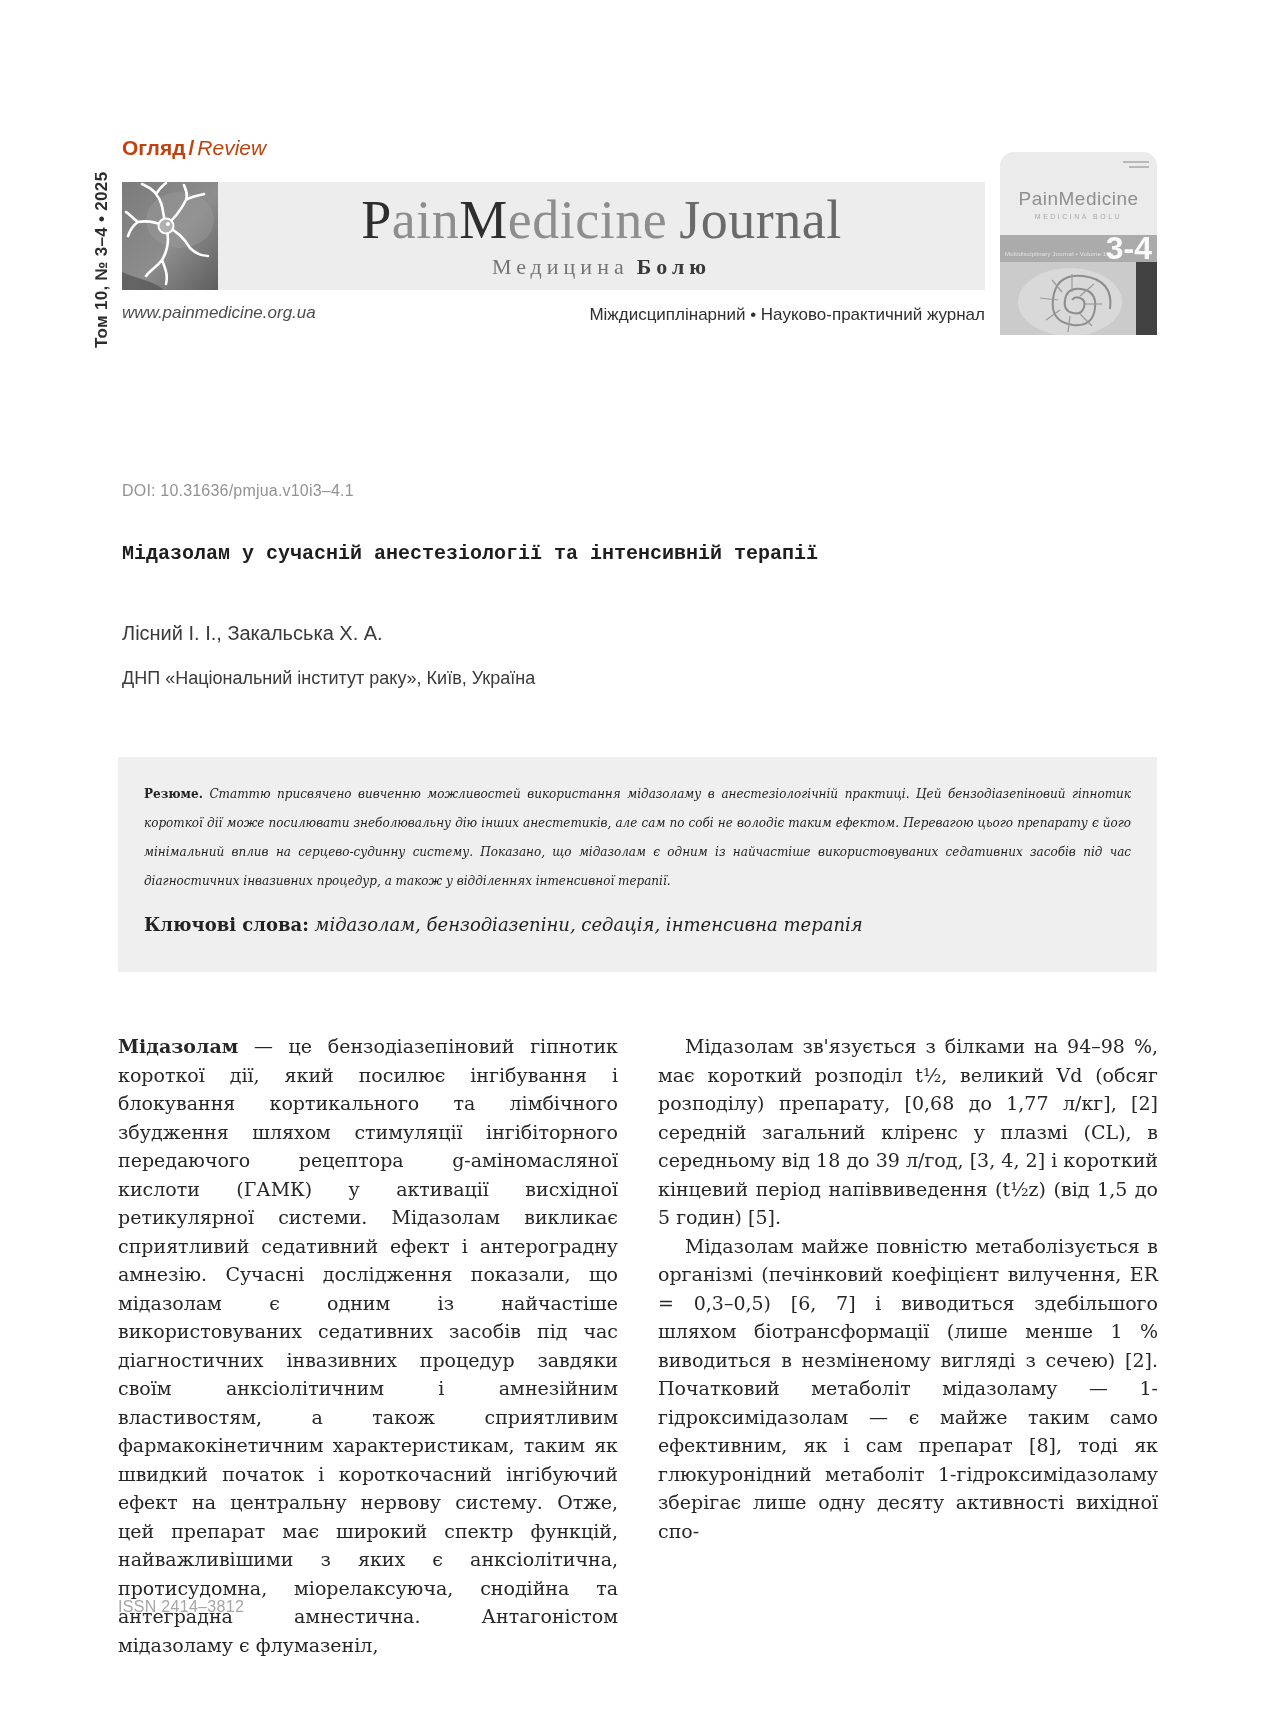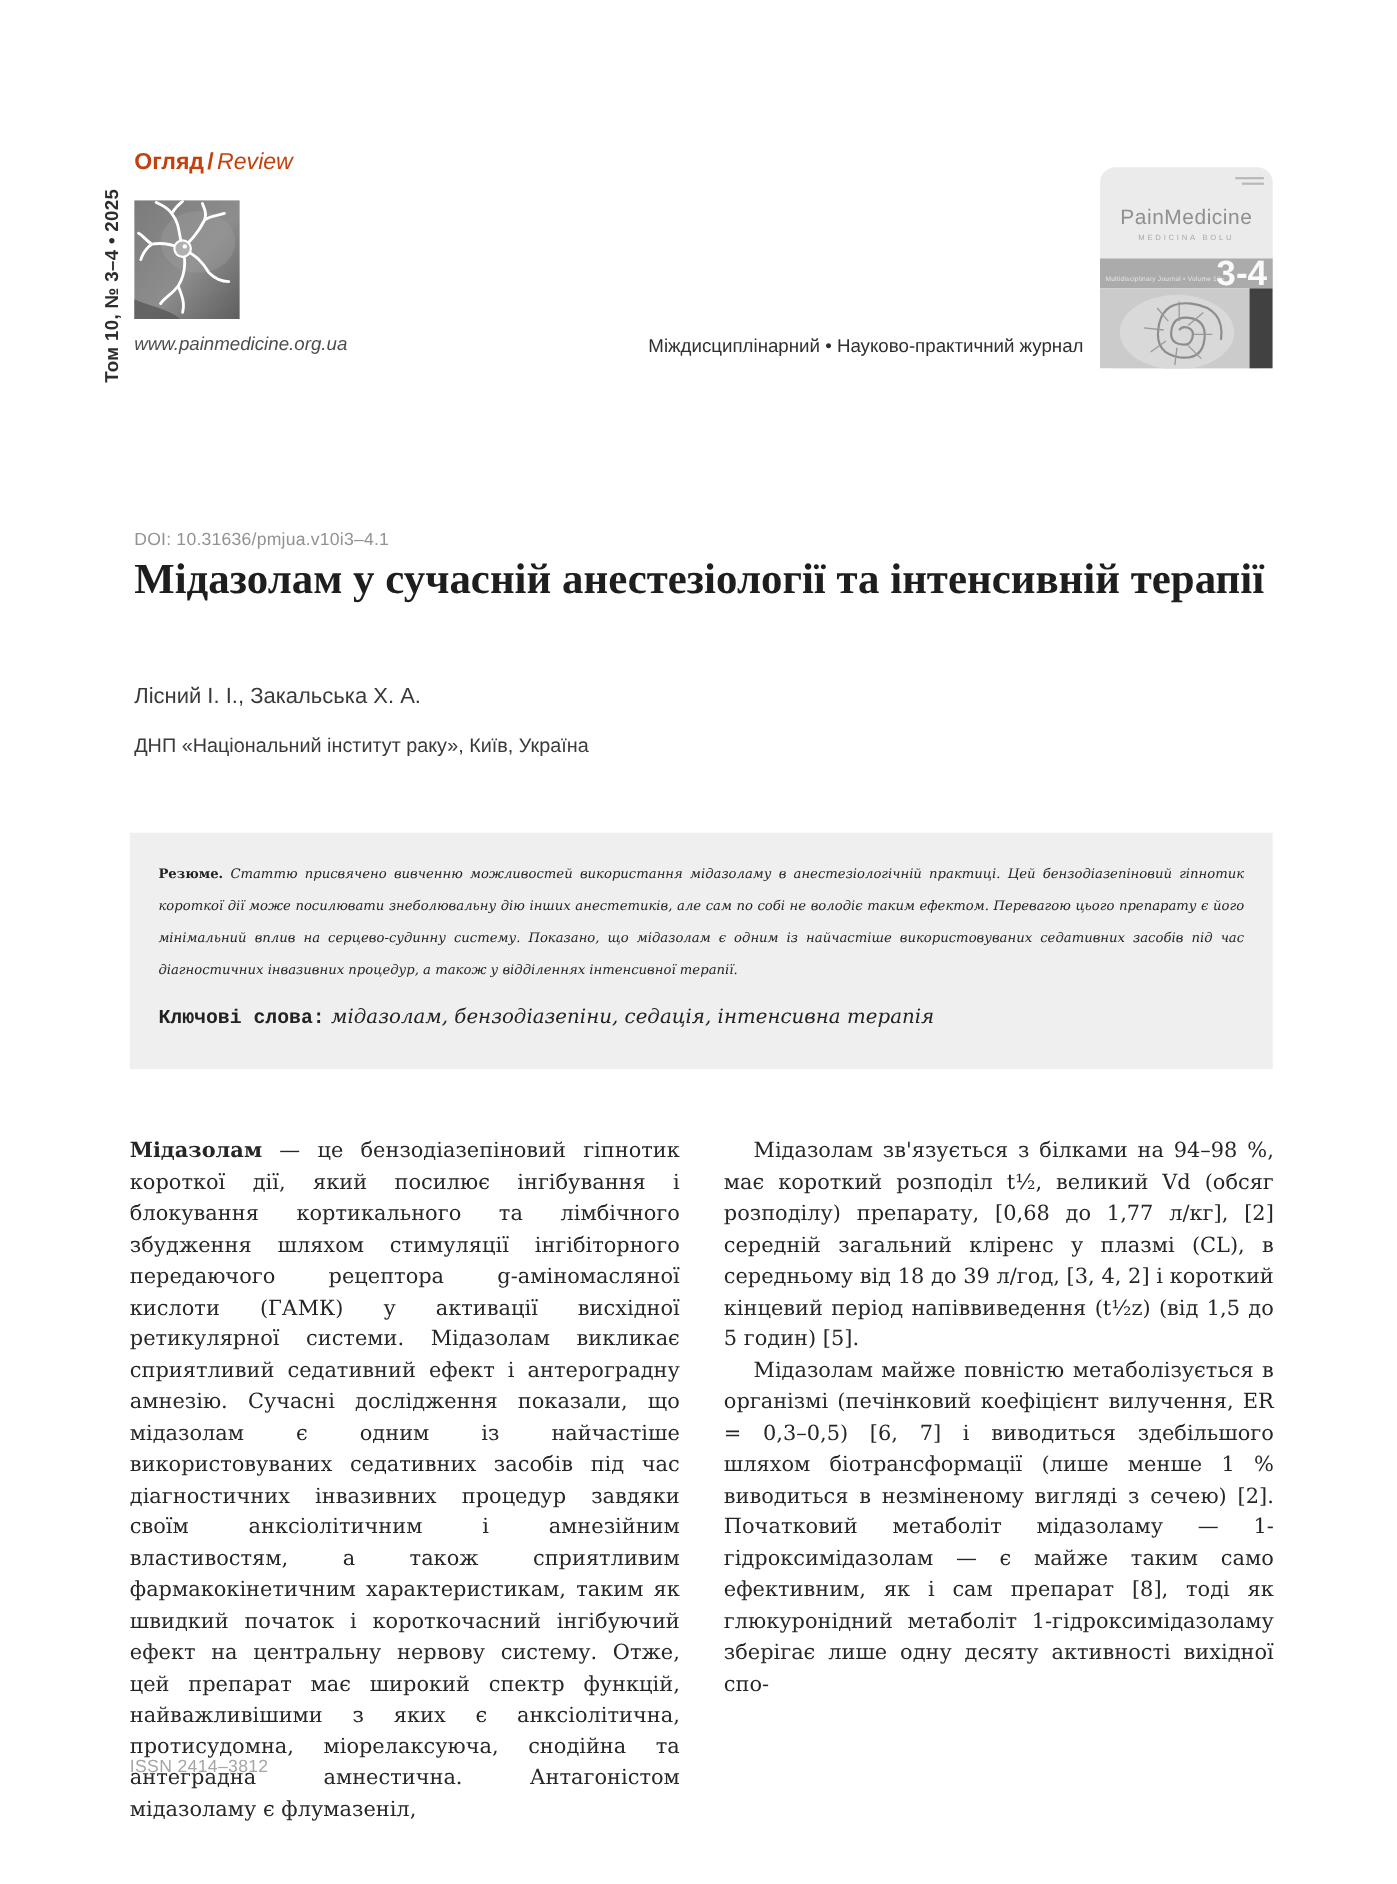--- a/index.html
+++ b/index.html
@@ -107,6 +107,12 @@
         <path d="M0,108 L42,108 C30,98 12,96 0,90 Z" fill="#4f4f4f" opacity="0.65"></path>
       </svg>
     </div>
+    <div class="banner">
+      <div class="jtitle"><span class="jt-dark">P</span><span class="jt-gray">ain</span><span class="jt-dark">M</span><span class="jt-gray">edicine</span><span class="jt-journal">Journal</span>
+      </div>
+      <div class="jsub"><span class="sub1">Медицина</span><span class="sub2">Болю</span>
+      </div>
+    </div>
   </div>
 
   <div class="cover">

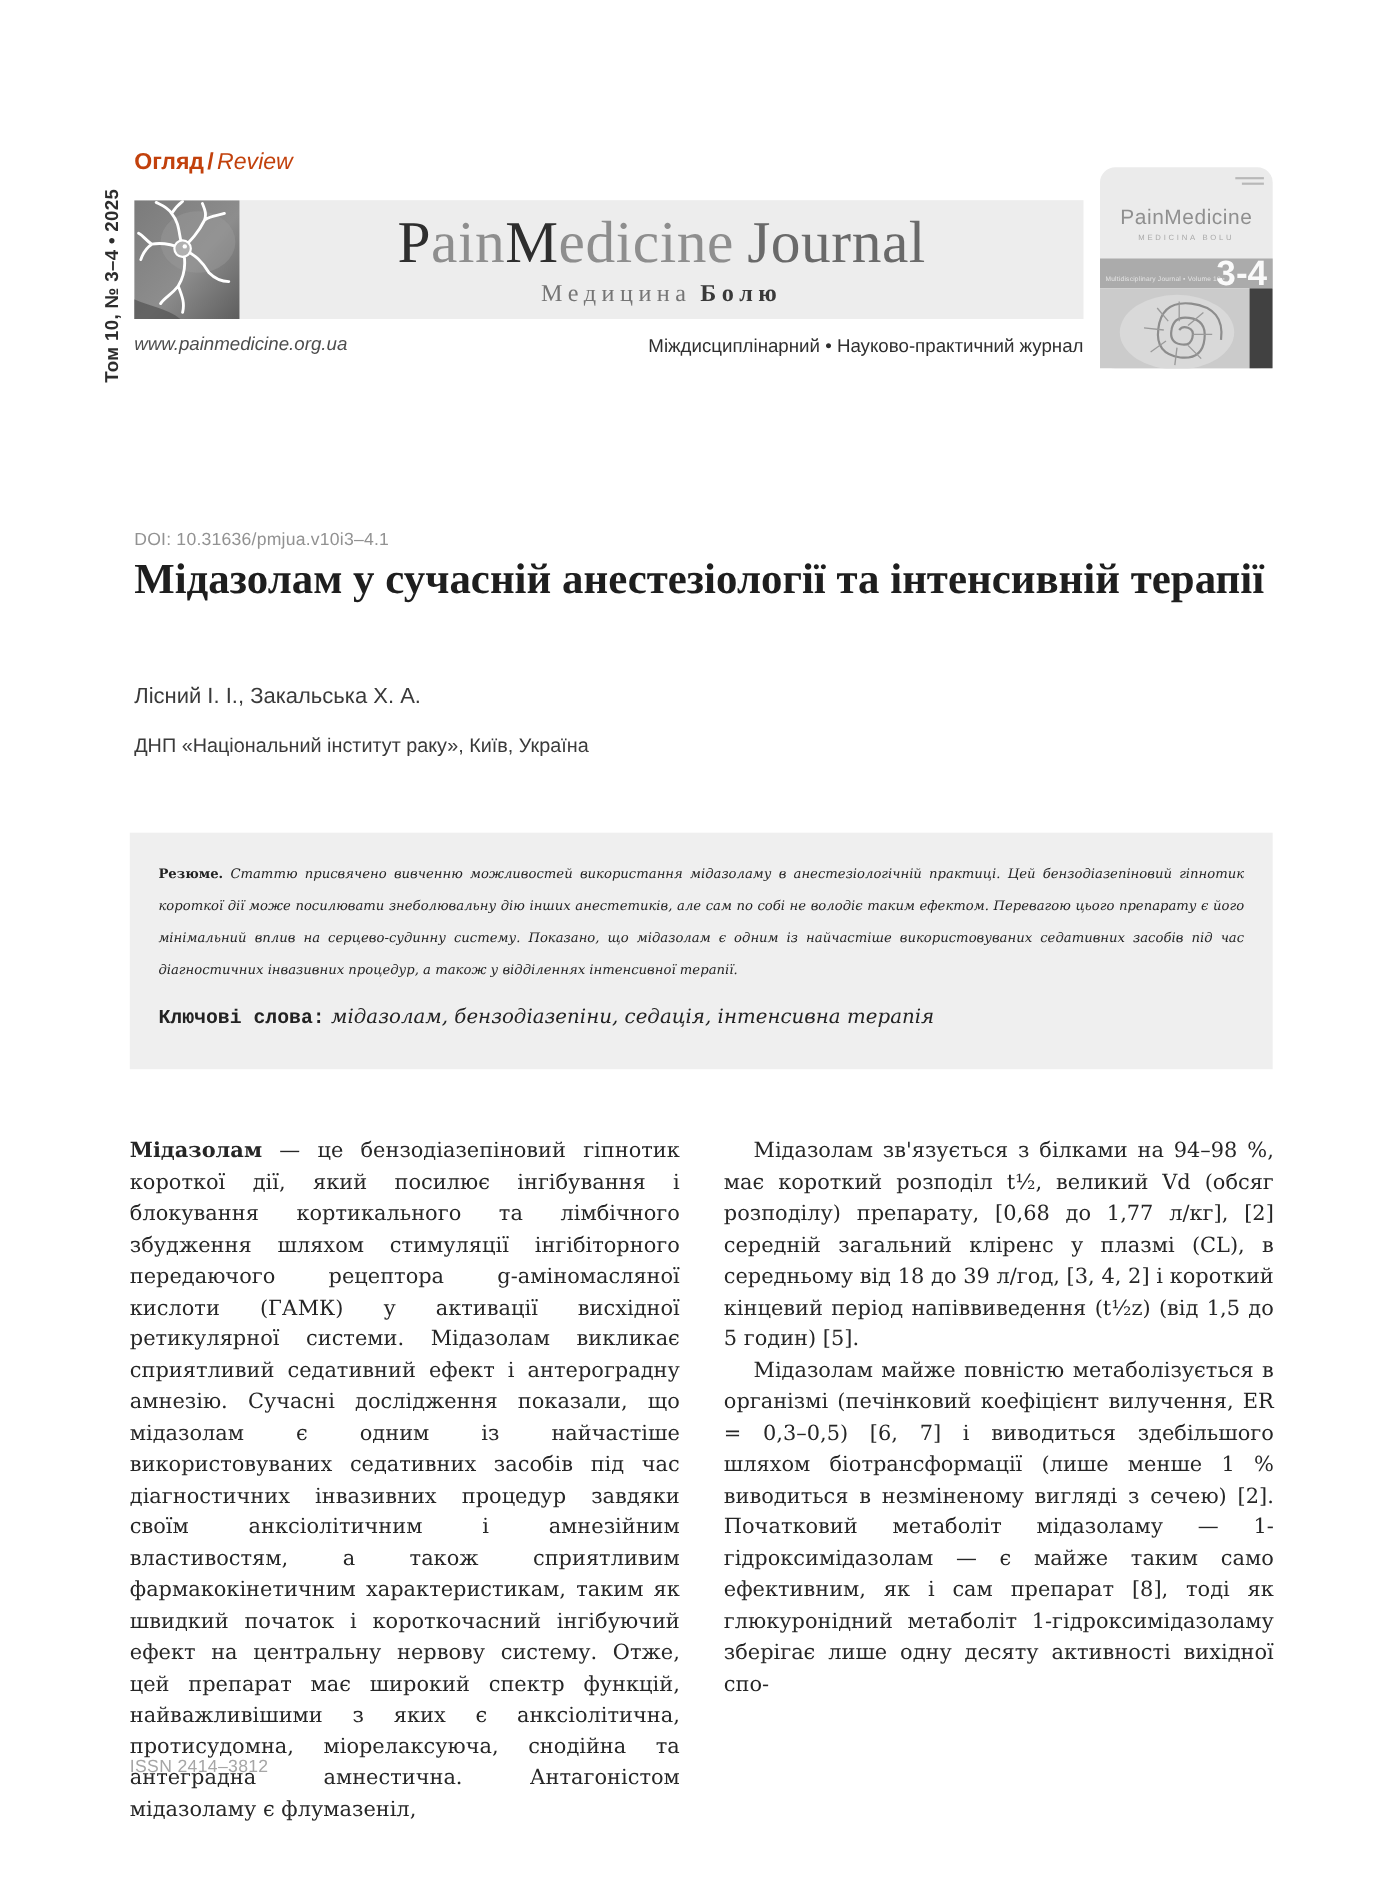--- a/index.html
+++ b/index.html
@@ -51,8 +51,8 @@
 
   
   .doi{position:absolute;left:122px;top:482px;font-size:16px;color:#929292;letter-spacing:.2px;}
-  .title{position:absolute;left:122px;top:504px;width:1040px;margin:0;
-         font-family:Liberation Serif, serif;font-weight:bold;font-size:39px;color:#1e1e1e;}
+  .title{position:absolute;left:122px;top:542px;width:1040px;margin:0;
+         font-family:Liberation Mono, monospace;font-weight:bold;font-size:20px;color:#1e1e1e;}
   .authors{position:absolute;left:122px;top:622px;font-size:20px;color:#3a3a3a;}
   .affiliation{position:absolute;left:122px;top:668px;font-size:18px;color:#3a3a3a;}
 

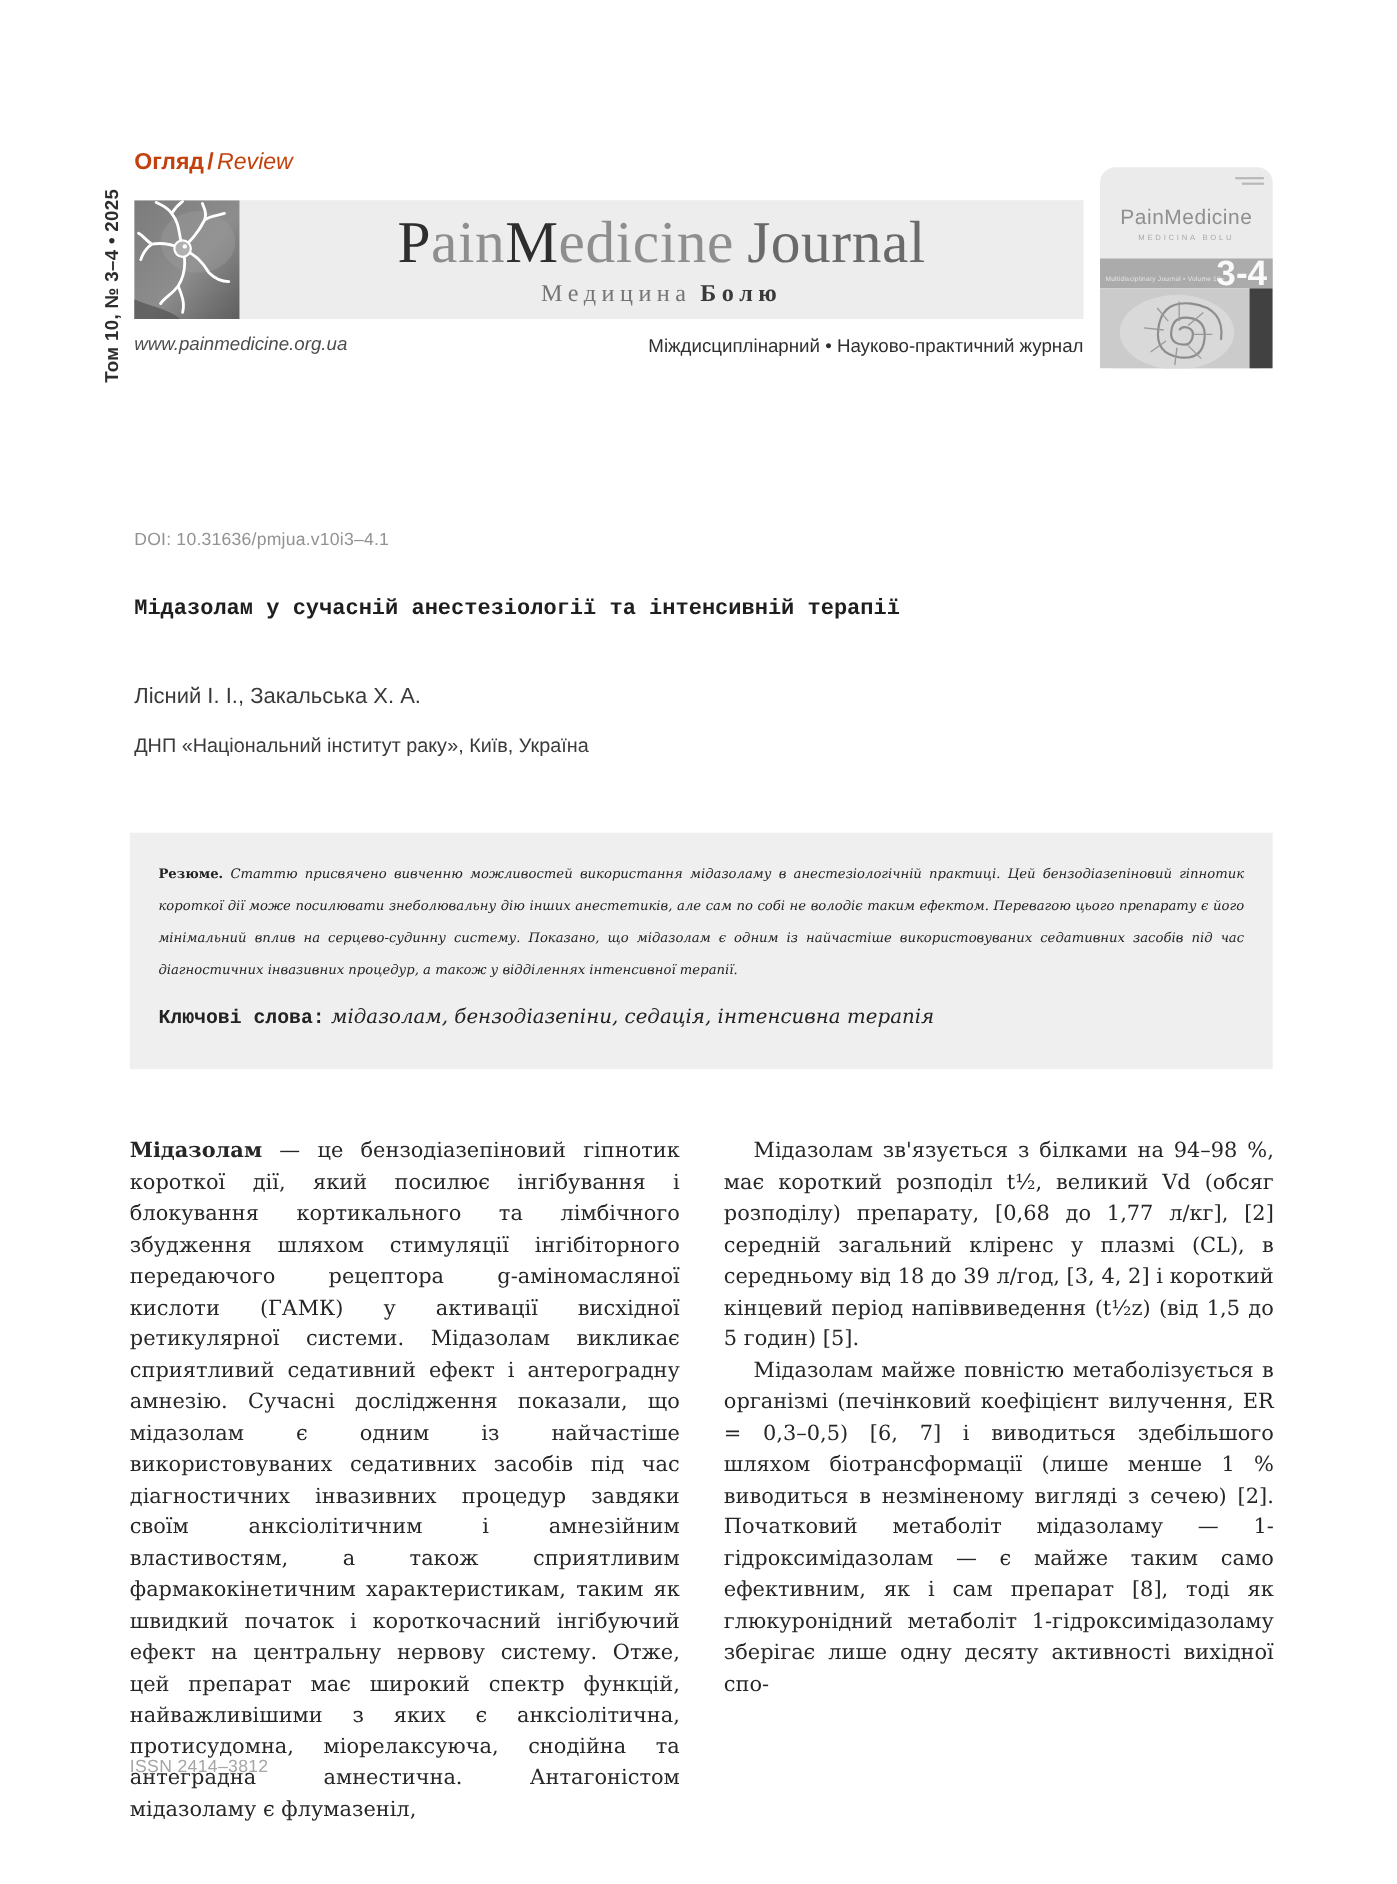--- a/index.html
+++ b/index.html
@@ -62,7 +62,7 @@
   .abstract{margin:0;font-size:12px;line-height:29px;text-align:justify;color:#222;font-style:italic;}
   .ab-label{font-style:normal;font-weight:bold;}
   .keywords{margin:14px 0 0 0;font-size:18px;line-height:29px;color:#222;}
-  .kw-label{font-style:normal;font-weight:bold;font-family:Liberation Mono, monospace;}
+  .kw-label{font-style:normal;font-weight:bold;}
   .kw-text{font-style:italic;}
 
   

